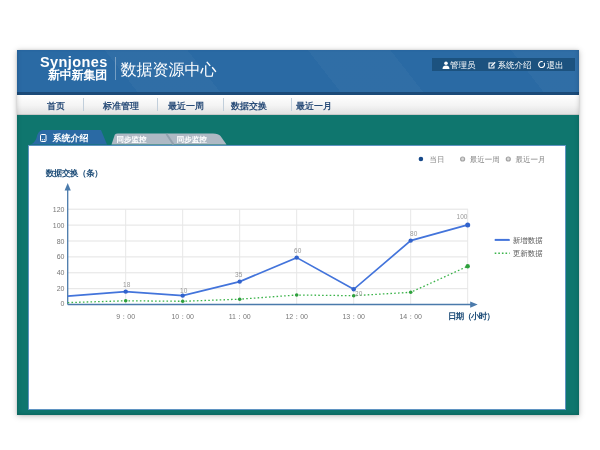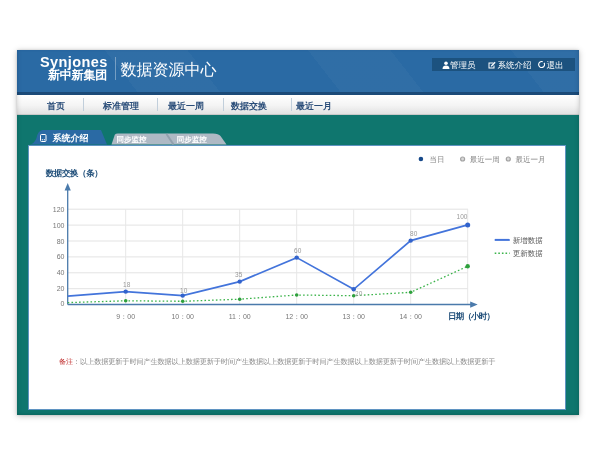--- a/index.html
+++ b/index.html
@@ -170,7 +170,6 @@
       <line x1="466.7" y1="108.3" x2="481.7" y2="108.3" stroke="#3bb34a" stroke-width="1.6" stroke-dasharray="1.6,2"></line>
       <text x="484.7" y="111.1" font-size="7.5" fill="#5a5a5a">更新数据</text>
     </svg>
-    <div class="note"><b>备注</b>：以上数据更新于时间产生数据以上数据更新于时间产生数据以上数据更新于时间产生数据以上数据更新于时间产生数据以上数据更新于</div>
   </div>
 </div>
 

